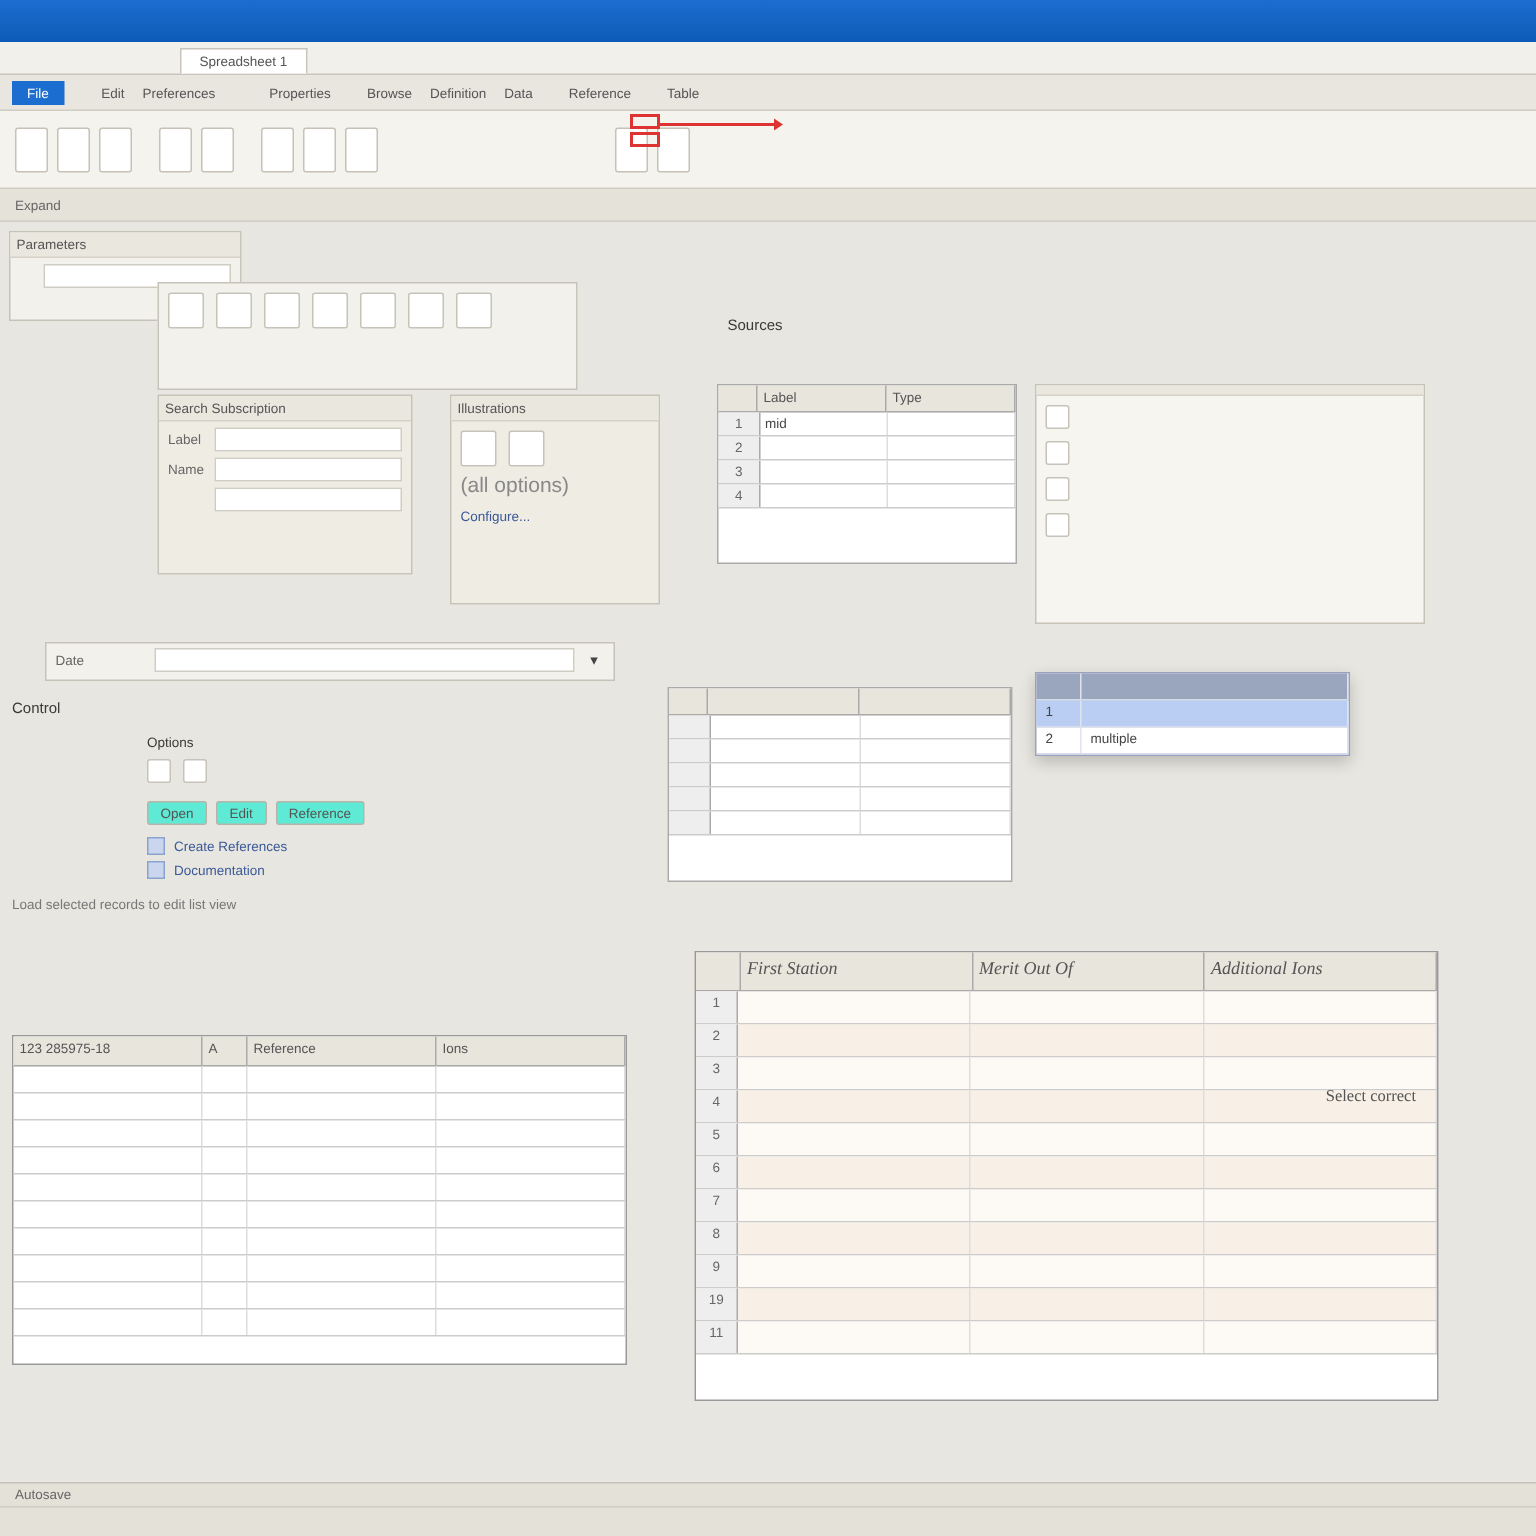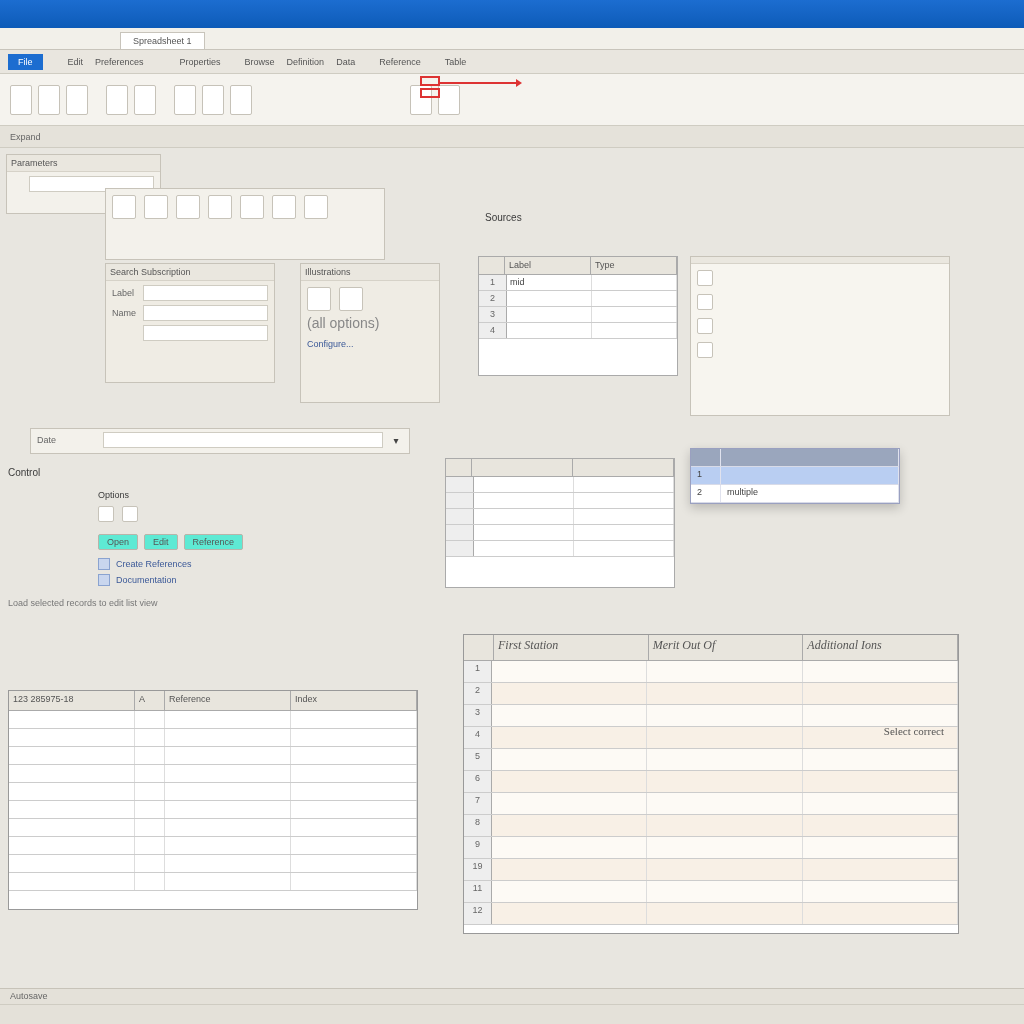--- a/index.html
+++ b/index.html
@@ -295,7 +295,7 @@
       <div class="sh">123 285975-18</div>
       <div class="sh" style="flex:0 0 30px;">A</div>
       <div class="sh">Reference</div>
-      <div class="sh">Index</div>
+      <div class="sh">Ions</div>
     </div>
     <div id="left-sheet-body">
         <div class="sheet-row">

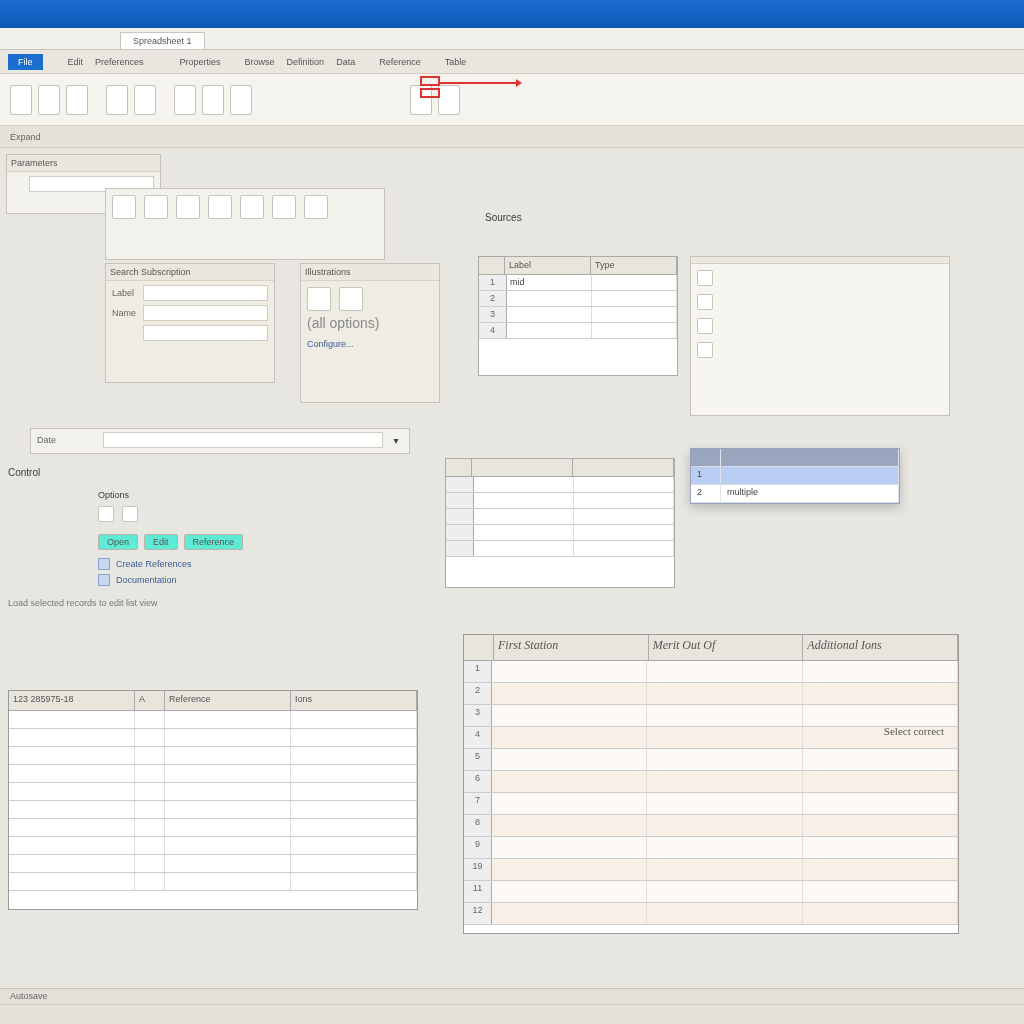--- a/index.html
+++ b/index.html
@@ -435,12 +435,6 @@
           <div class="sc"></div>
           <div class="sc"></div>
         </div>
-        <div class="sheet-row" style="height: 22px;">
-          <div class="sc rh">12</div>
-          <div class="sc"></div>
-          <div class="sc"></div>
-          <div class="sc"></div>
-        </div>
       </div>
     <div style="position:absolute; right:14px; top:90px; font-family:serif; font-size:11px; color:#555;">Select correct</div>
   </div>

